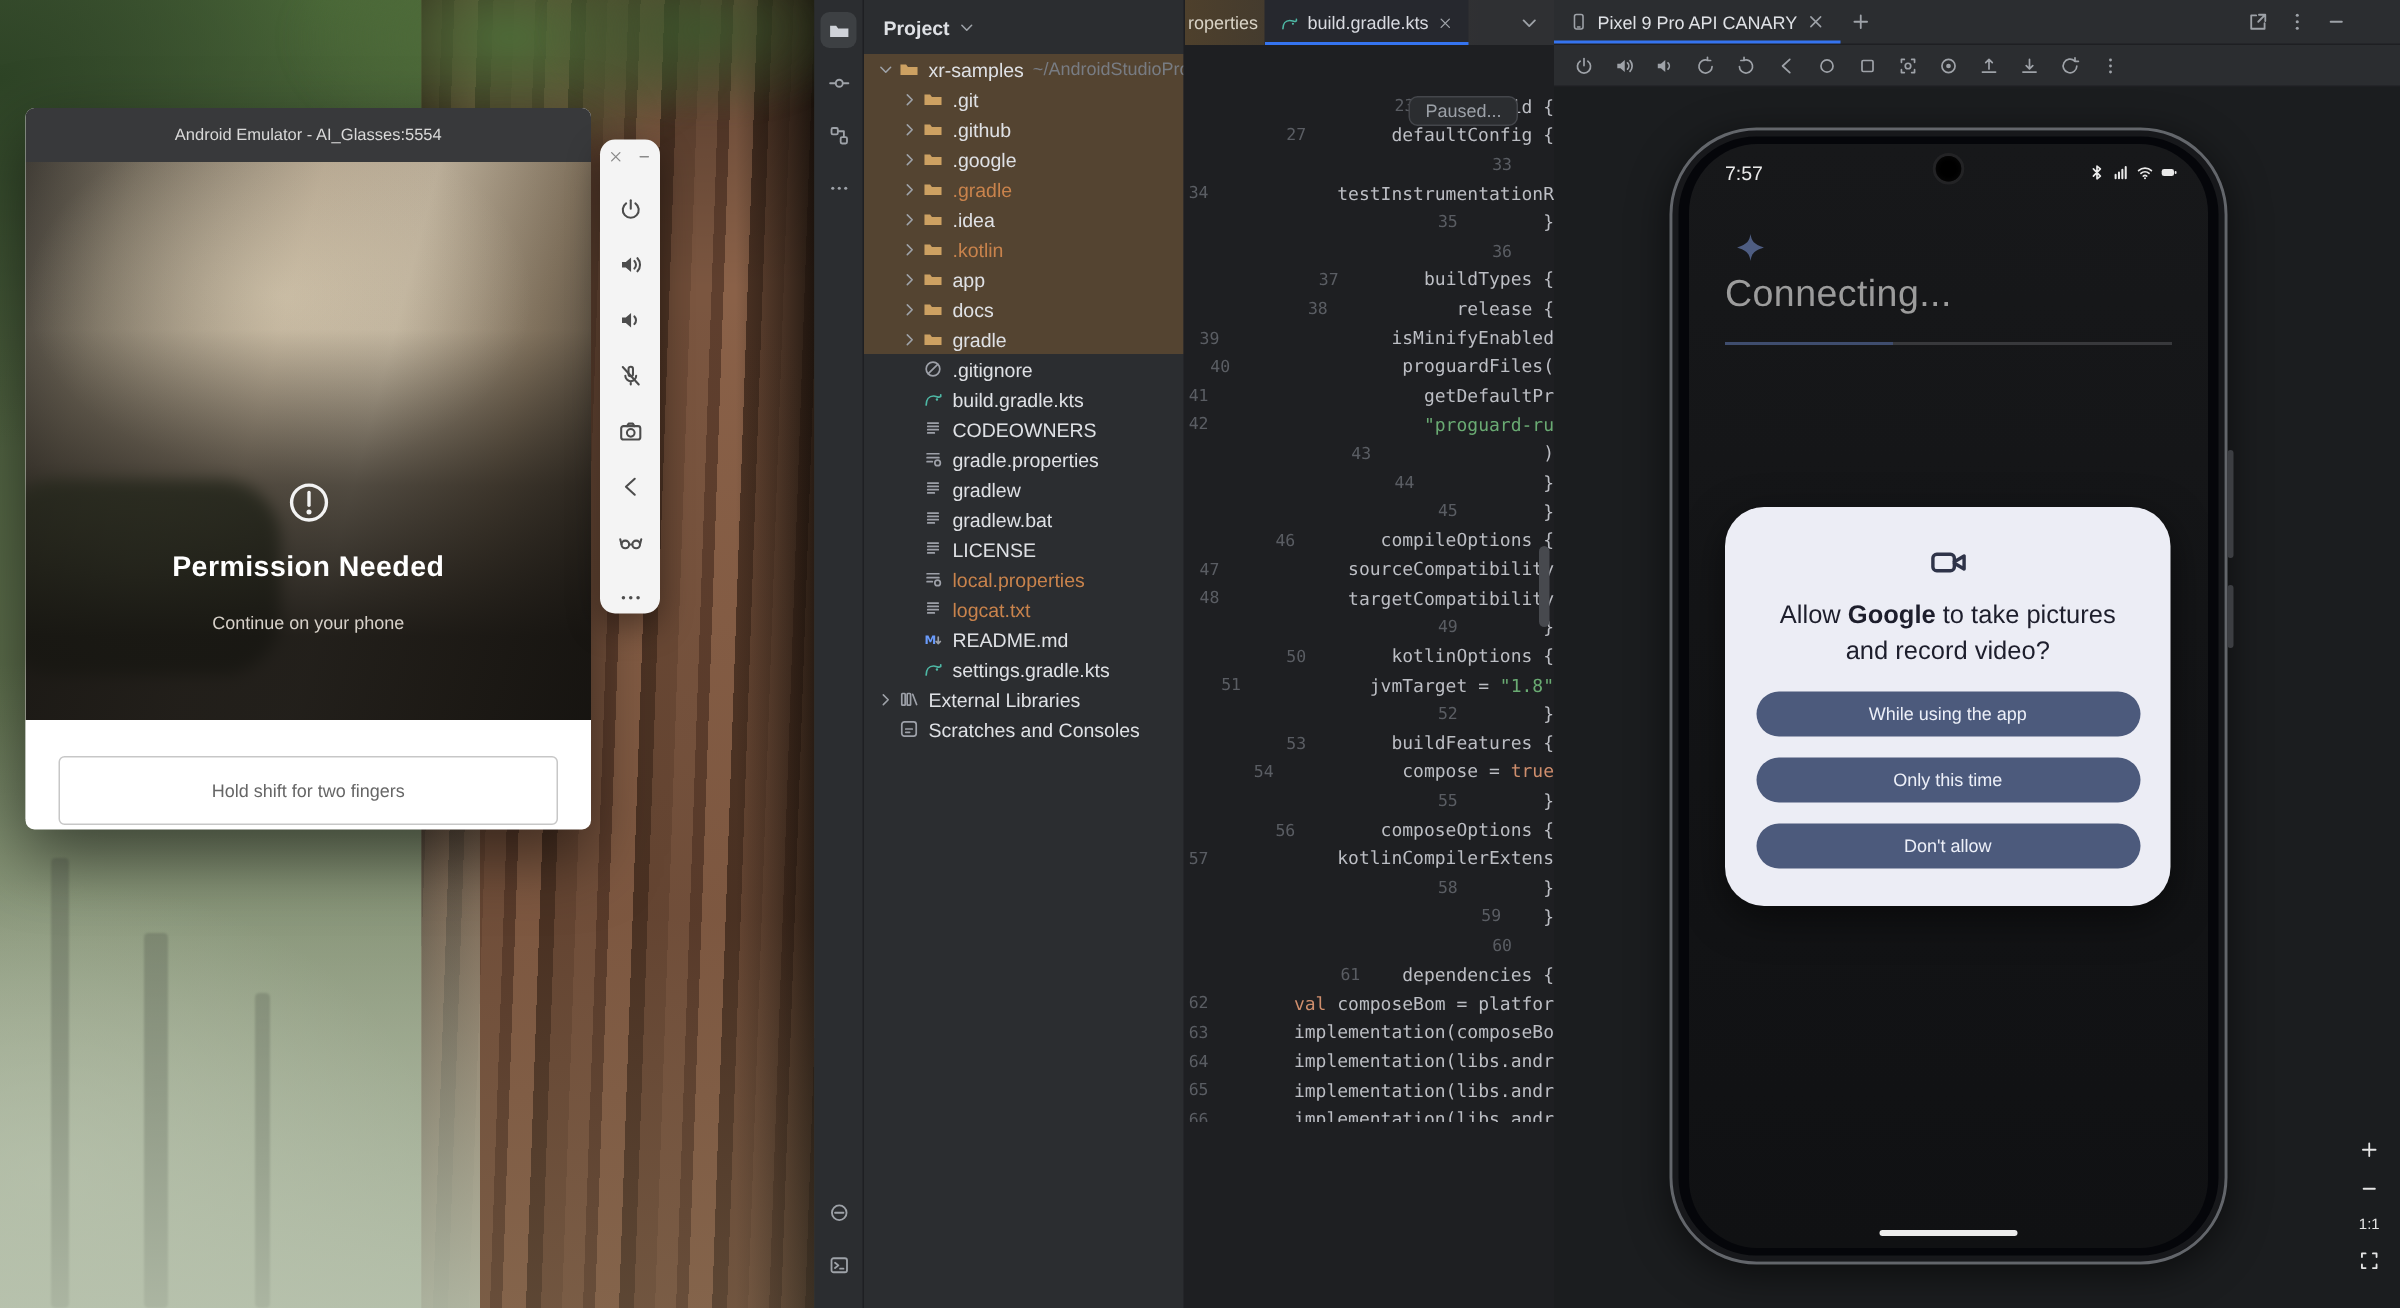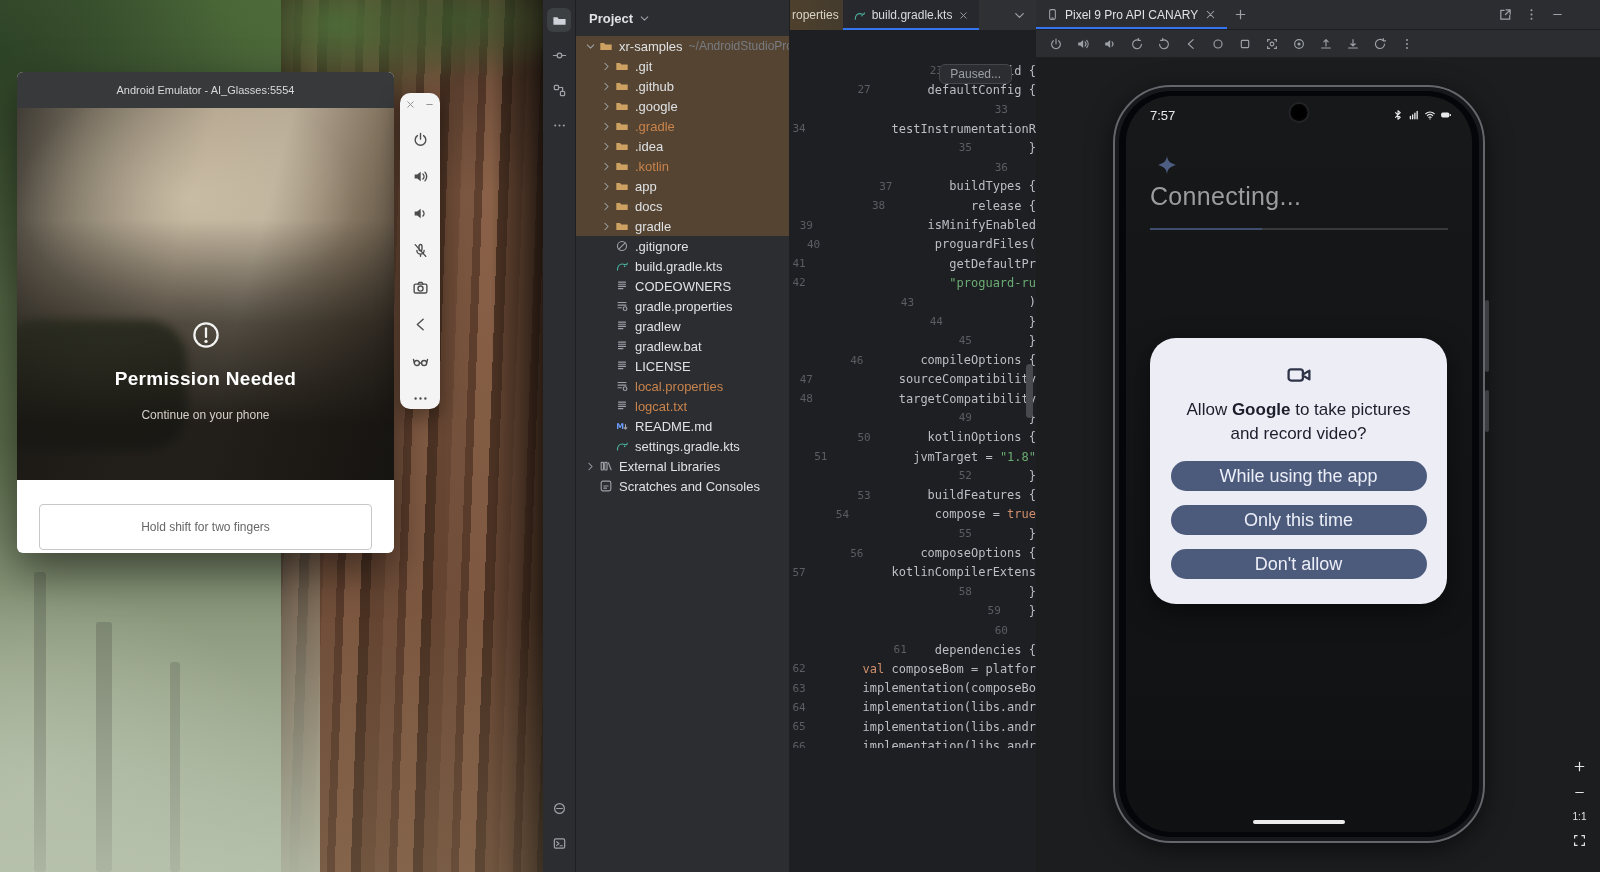--- a/index.html
+++ b/index.html
@@ -168,7 +168,7 @@
   #dlg-text { text-align:center; font-size:17px; line-height:24px; color:#1d1e2c; padding:0 24px; }
   #dlg-buttons { display:flex; flex-direction:column; gap:14px; margin-top:15px; align-items:center; }
   .dlg-btn { width:256px; height:30px; border-radius:16px; background:#4c5a7c; color:#eceff8;
-    font-size:18px; display:flex; align-items:center; justify-content:center; cursor:pointer; }
+    font-size:12px; display:flex; align-items:center; justify-content:center; cursor:pointer; }
   #home-bar { position:absolute; bottom:8px; left:50%; transform:translateX(-50%); width:92px;
     height:4px; border-radius:2px; background:#ececec; }
 

